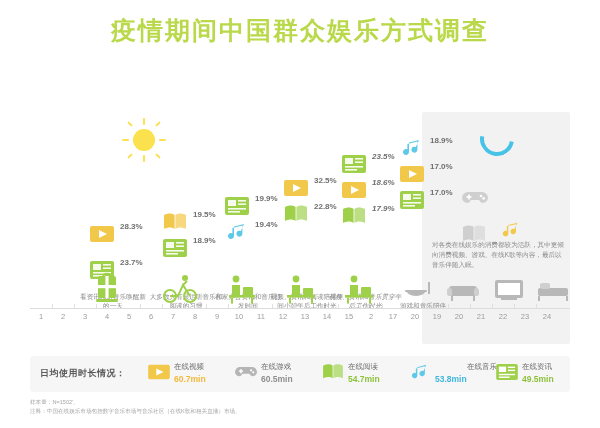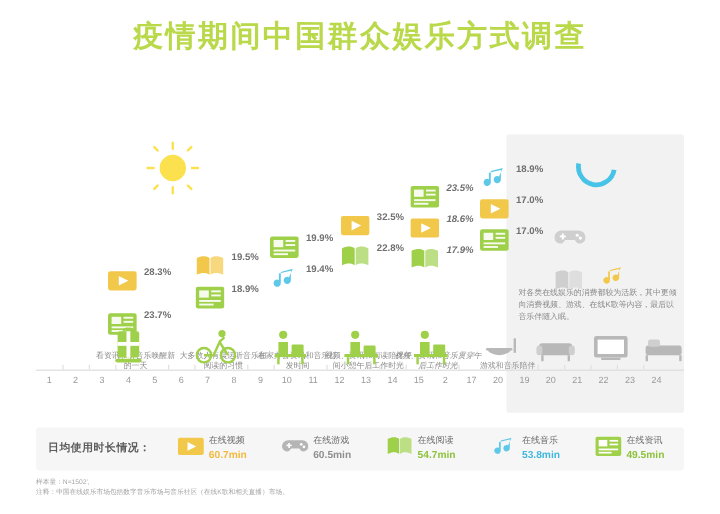--- a/index.html
+++ b/index.html
@@ -486,7 +486,7 @@
           </svg>
       </span>
       <span class="tx">
-        <span class="t1" style="display:block;">在线音乐</span>
+        <span class="t1" style="display:block;margin-left:32px;">在线音乐</span>
         <span class="t2" style="display:block;color:#3fb6dc;">53.8min</span>
       </span>
     </div>

